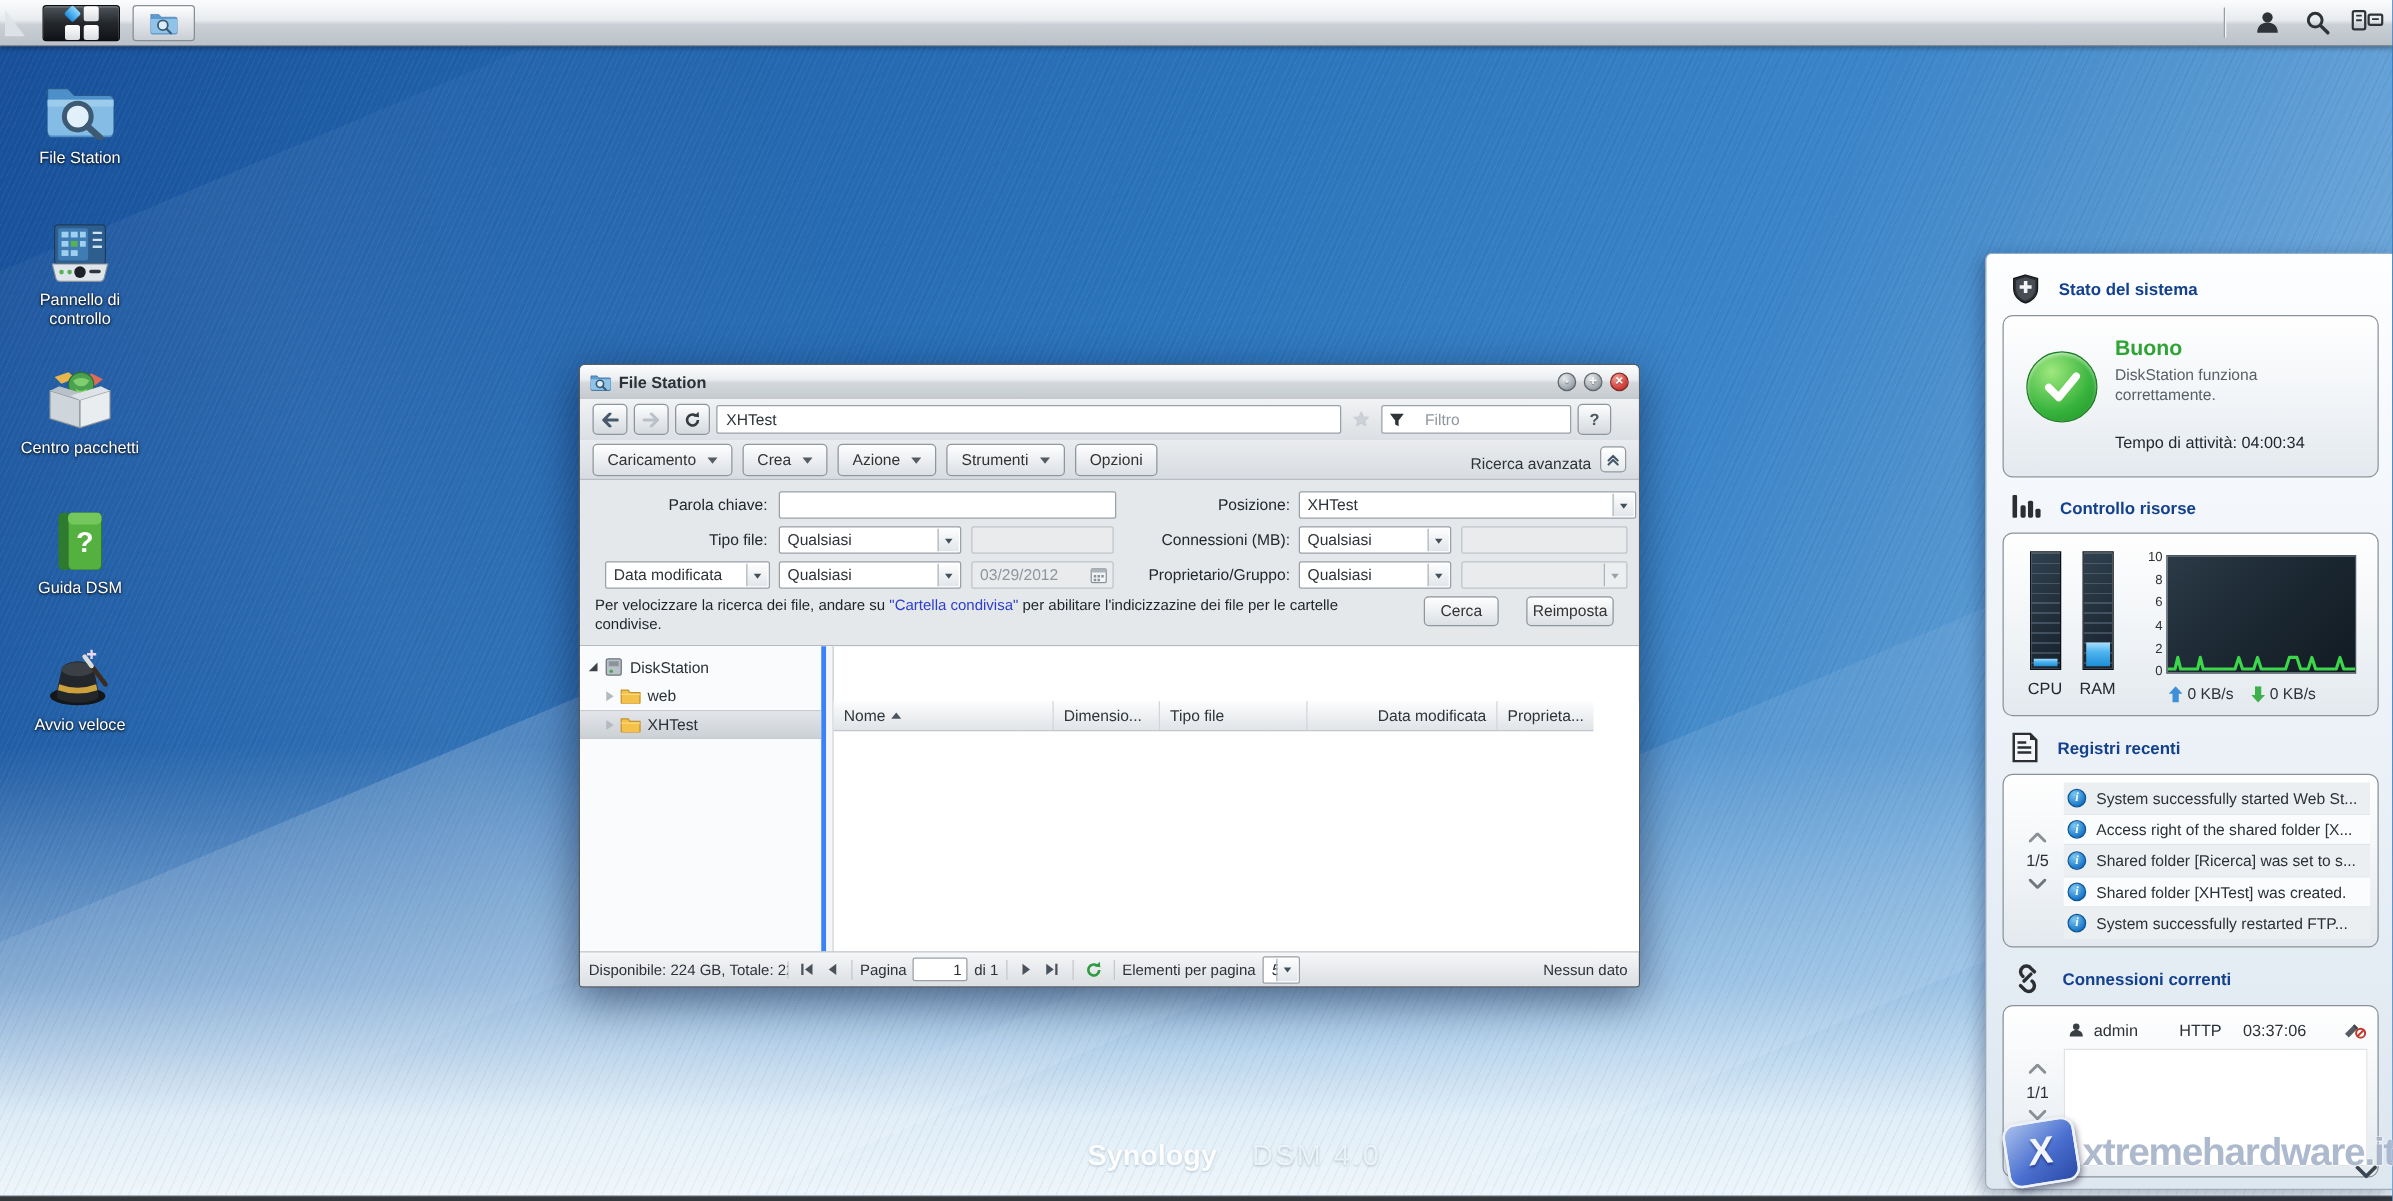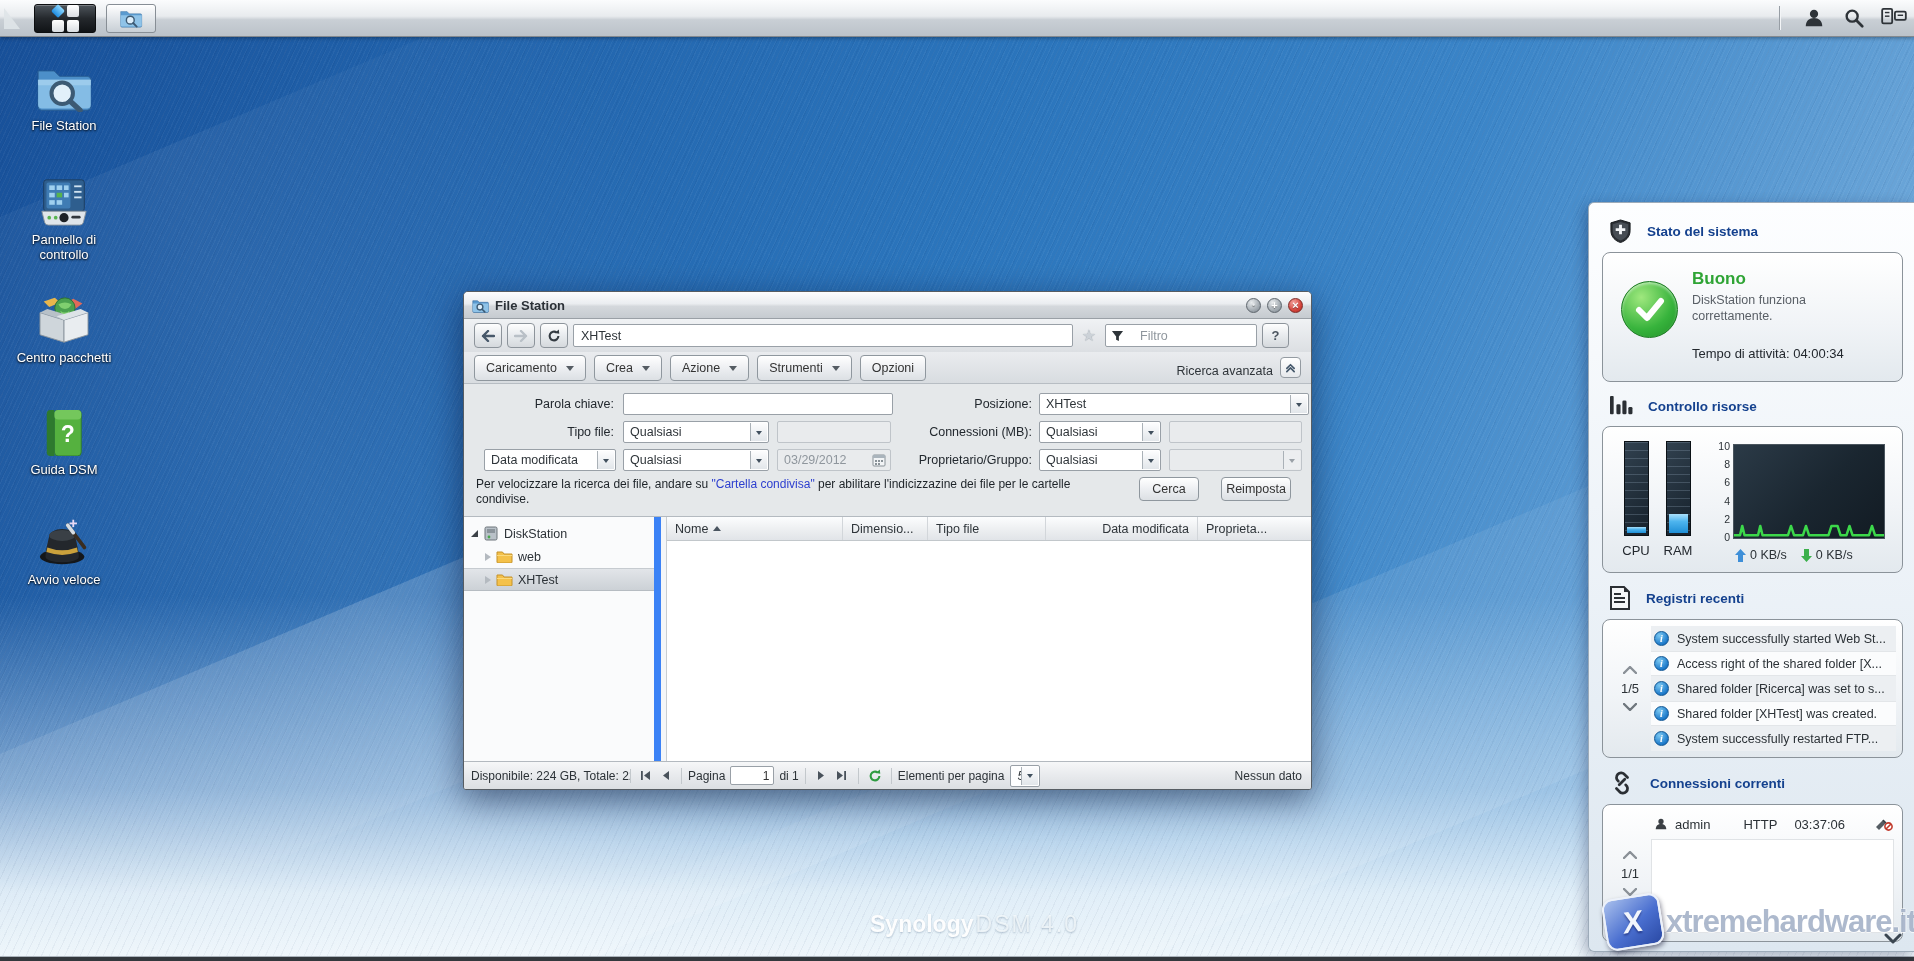--- a/index.html
+++ b/index.html
@@ -117,7 +117,7 @@
   .btn-reimposta { right:8px; width:70px; }
 
   .main-area { flex:1; display:flex; min-height:0; background:#fff; }
-  .tree-panel { width:197px; flex:none; background:#fafbfc; border-right:7px solid #3b82f6; padding-top:5px; overflow:hidden; }
+  .tree-panel { width:197px; flex:none; background:#fafbfc; border-right:4px solid #3b82f6; padding-top:5px; overflow:hidden; }
   .splitter { width:6px; flex:none; background:#f4f6f8; border-right:1px solid #c8cdd1; cursor:col-resize; }
   .tree-row { height:23px; display:flex; align-items:center; gap:5px; font-size:12.5px; color:#2c3237; cursor:pointer; padding-left:7px; }
   .tree-row.child { padding-left:21px; }

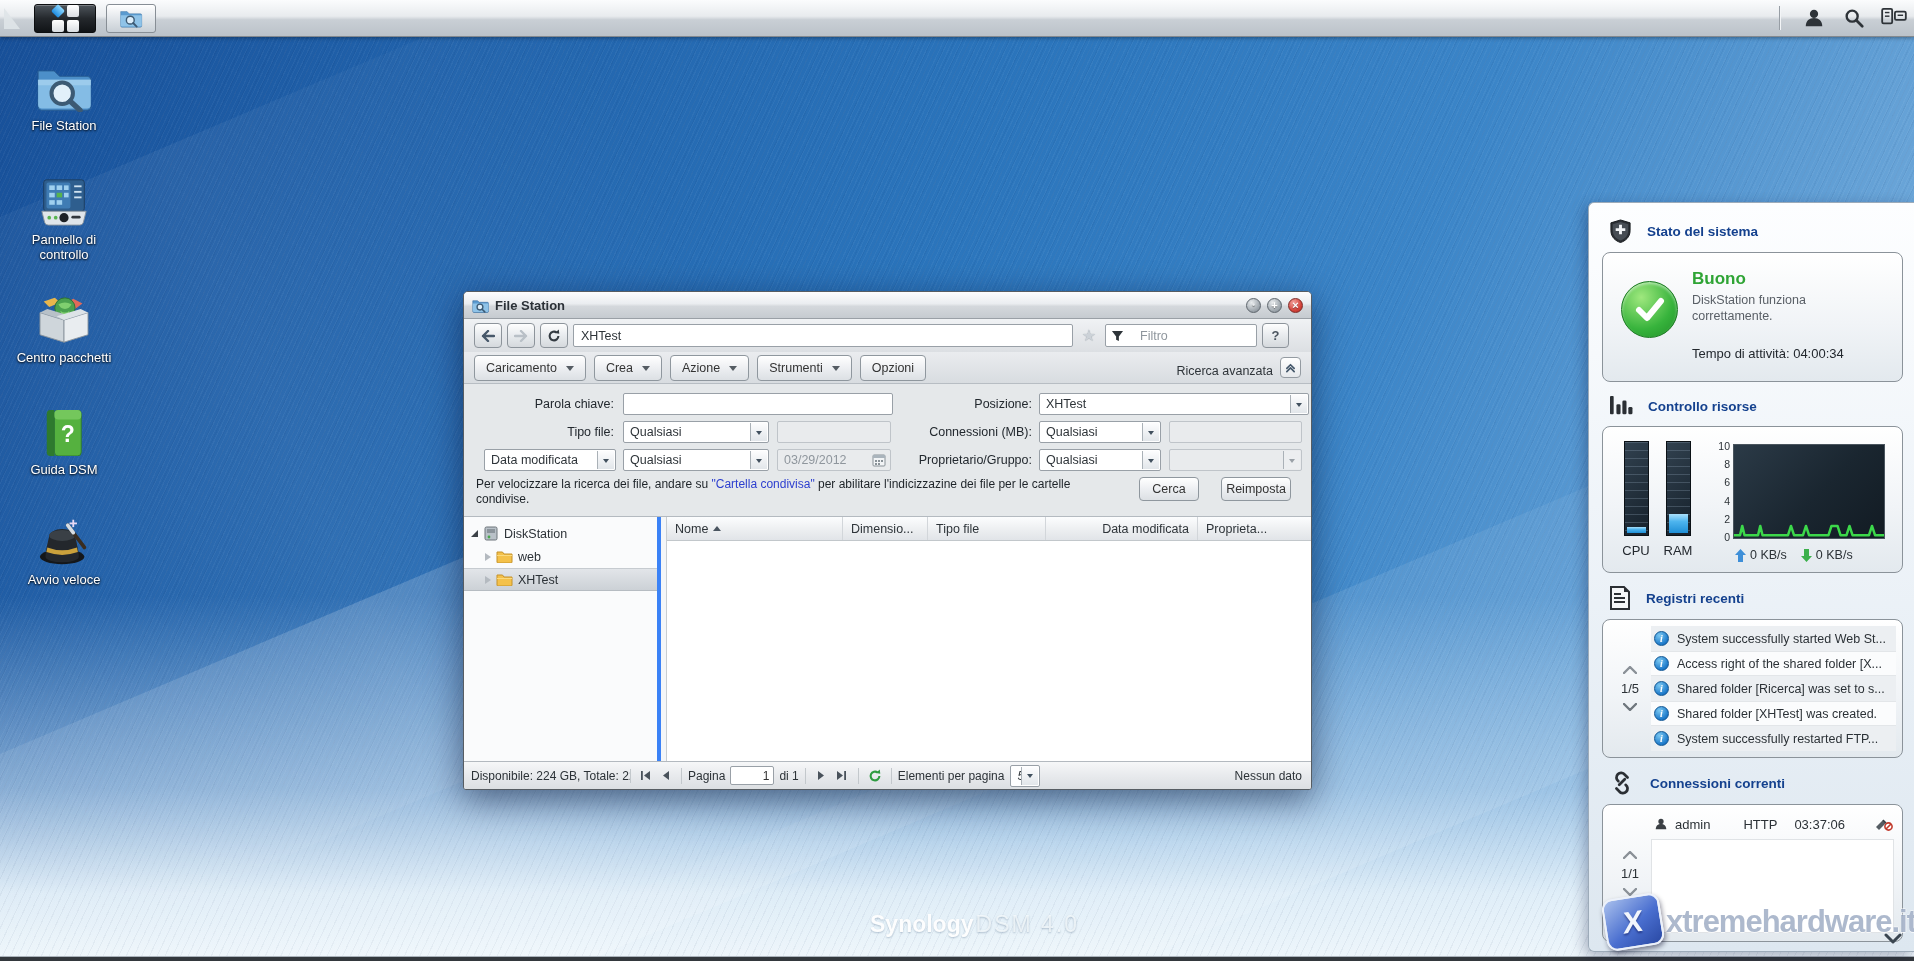--- a/index.html
+++ b/index.html
@@ -125,7 +125,7 @@
   .exp-open { width:0; height:0; border-bottom:7px solid #3c4247; border-left:7px solid transparent; }
   .exp-closed { width:0; height:0; border-left:6px solid #b4bac0; border-top:4px solid transparent; border-bottom:4px solid transparent; }
 
-  .list-panel { flex:1; display:flex; flex-direction:column; background:#fff; min-width:0; }
+  .list-panel { flex:1; display:flex; flex-direction:row; background:#fff; min-width:0;margin-top:44px; }
   .list-header { height:24px; flex:none; display:flex; background:linear-gradient(#fcfdfe,#eef0f2 50%,#e1e4e8);
     border-bottom:1px solid #c2c7cb; font-size:12.5px; color:#2e3439; }
   .lh-col { border-right:1px solid #d2d6da; padding:0 8px; display:flex; align-items:center; gap:5px; cursor:pointer; }

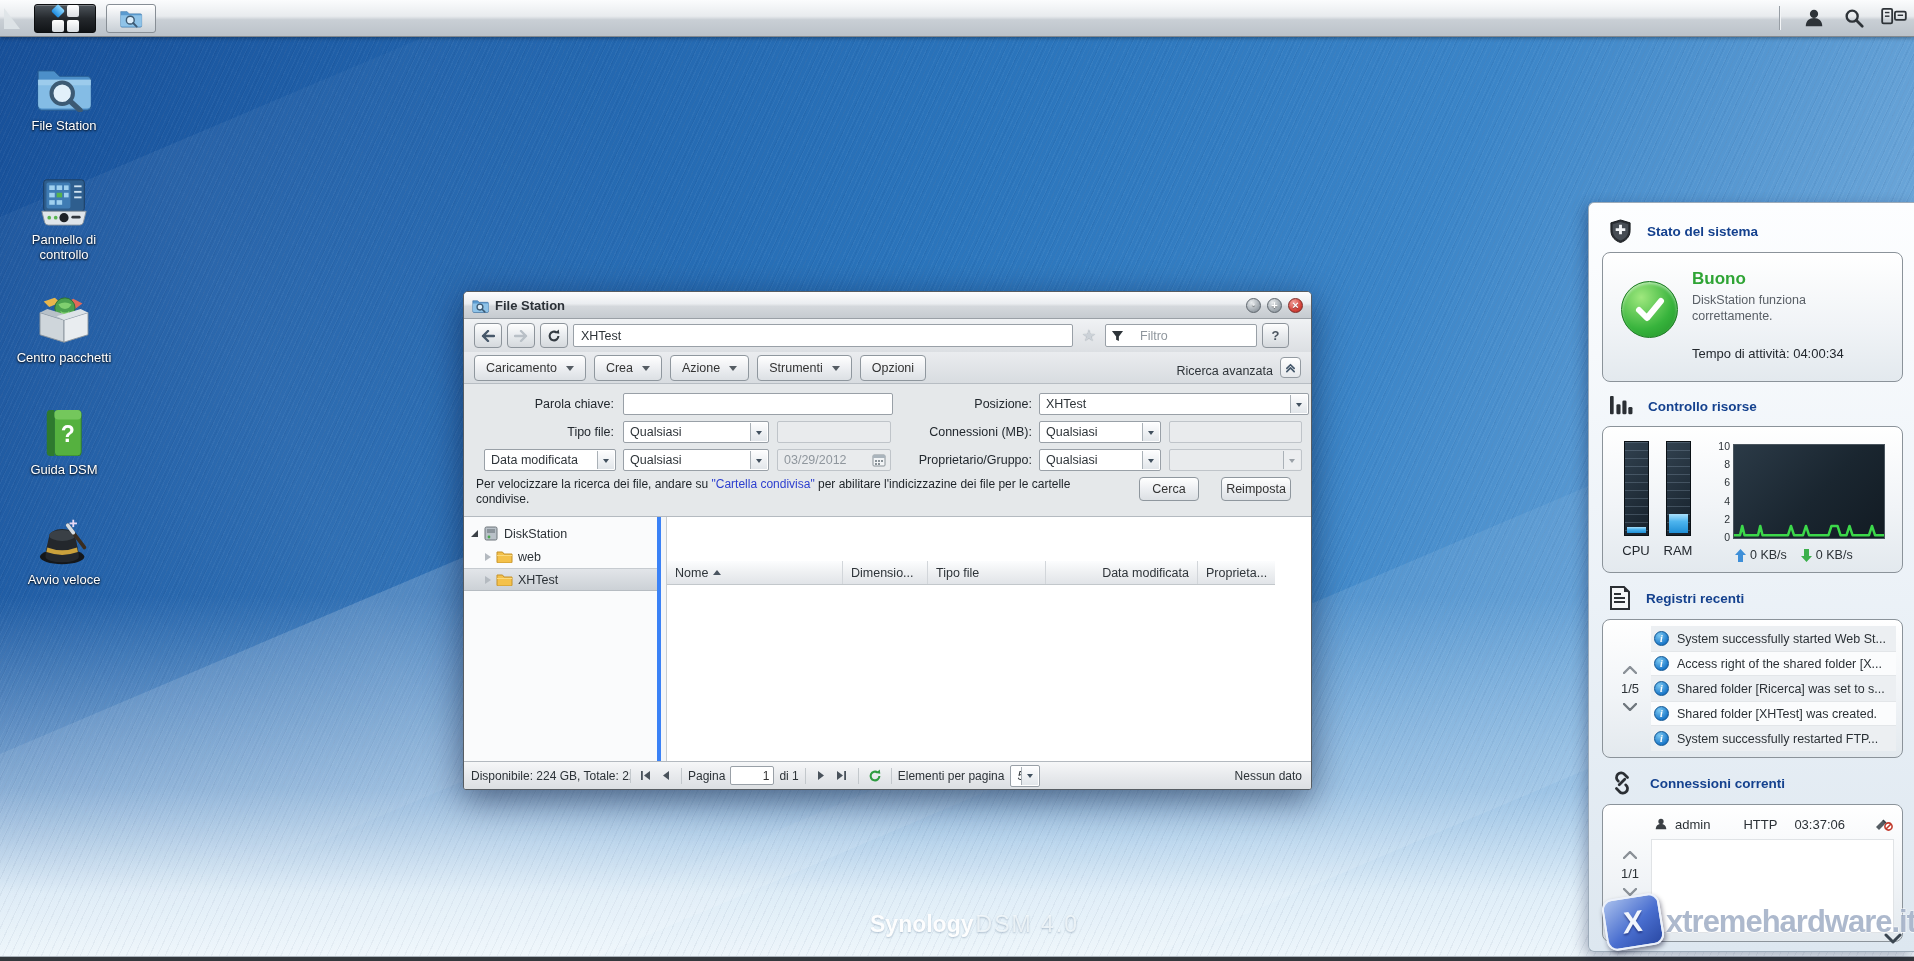--- a/index.html
+++ b/index.html
@@ -203,7 +203,7 @@
 
   
   .branding { position:absolute; left:870px; top:911px; z-index:6; font-size:23px; color:#fff;
-    text-shadow:0 1px 2px rgba(60,90,120,.35); display:flex; gap:2px; align-items:flex-start; }
+    text-shadow:0 1px 2px rgba(60,90,120,.35); display:flex; gap:28px; align-items:flex-start; }
   .b-name { font-weight:bold; opacity:.92; }
   .b-ver { font-weight:400; letter-spacing:2px; color:rgba(250,253,255,.75); }
   .watermark { position:absolute; left:1604px; top:896px; display:flex; align-items:center; z-index:30; }

